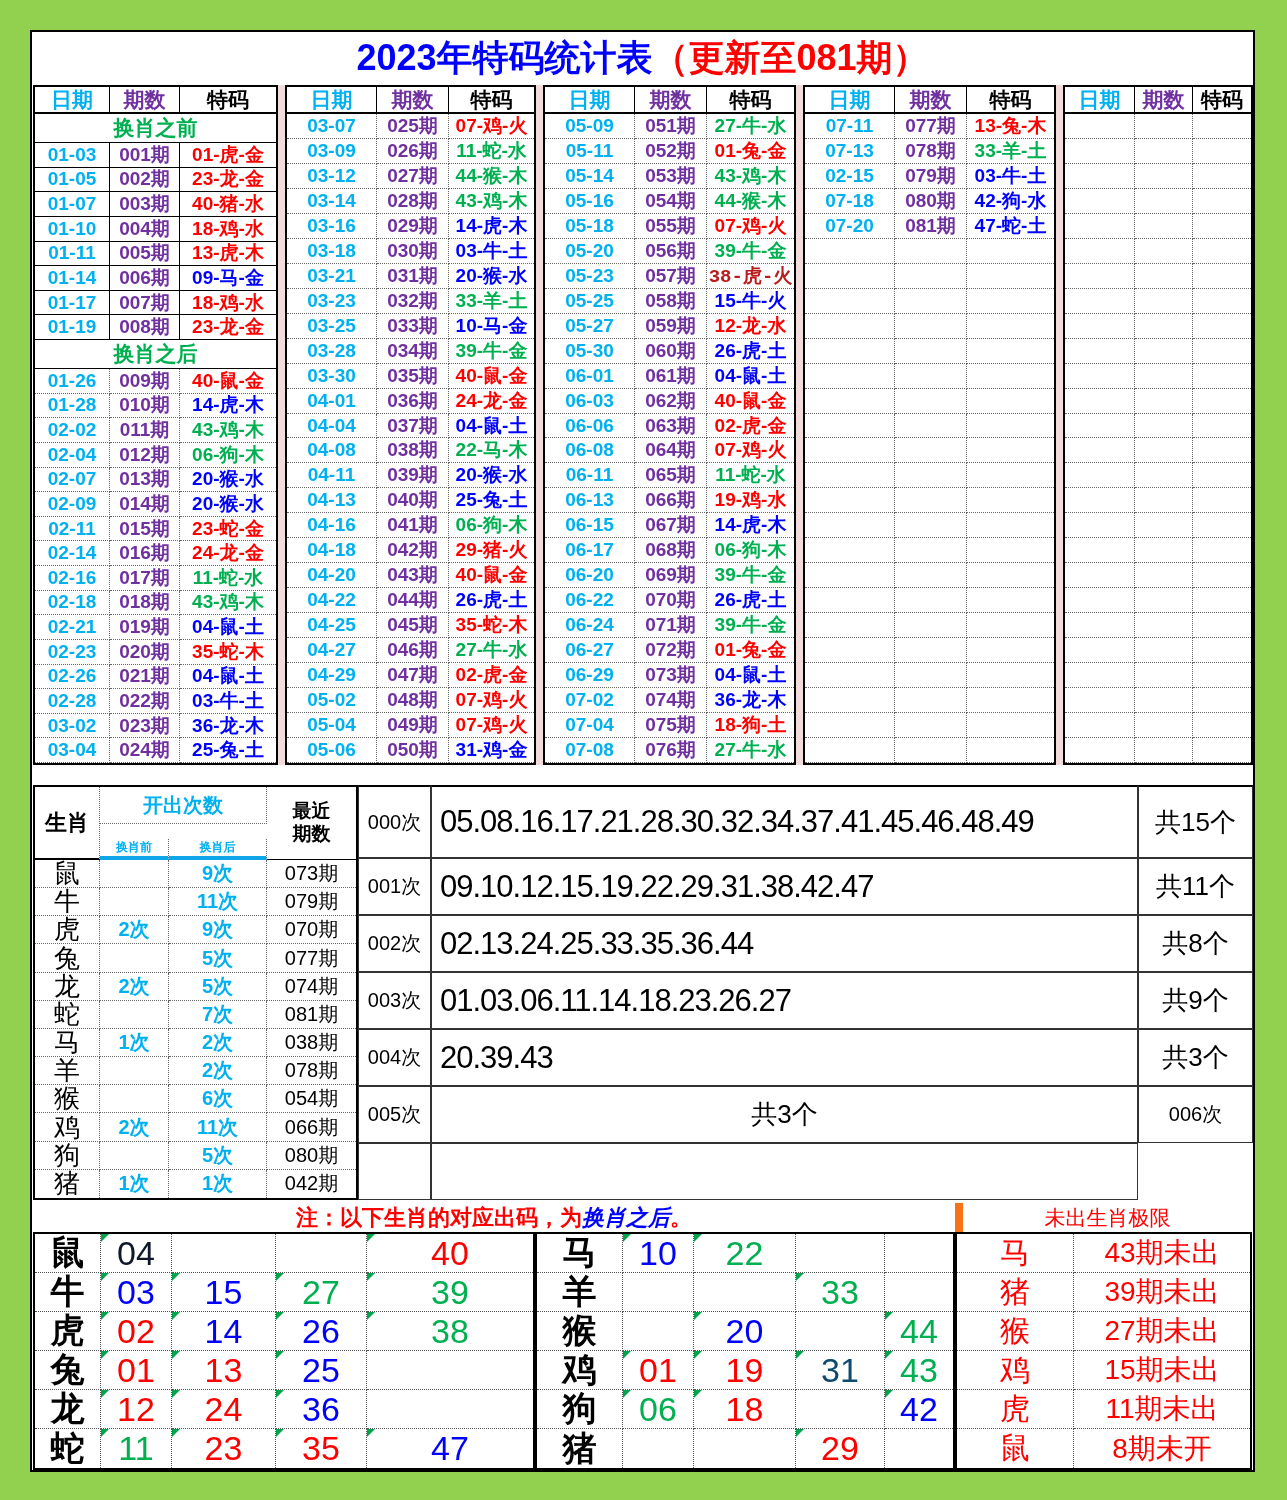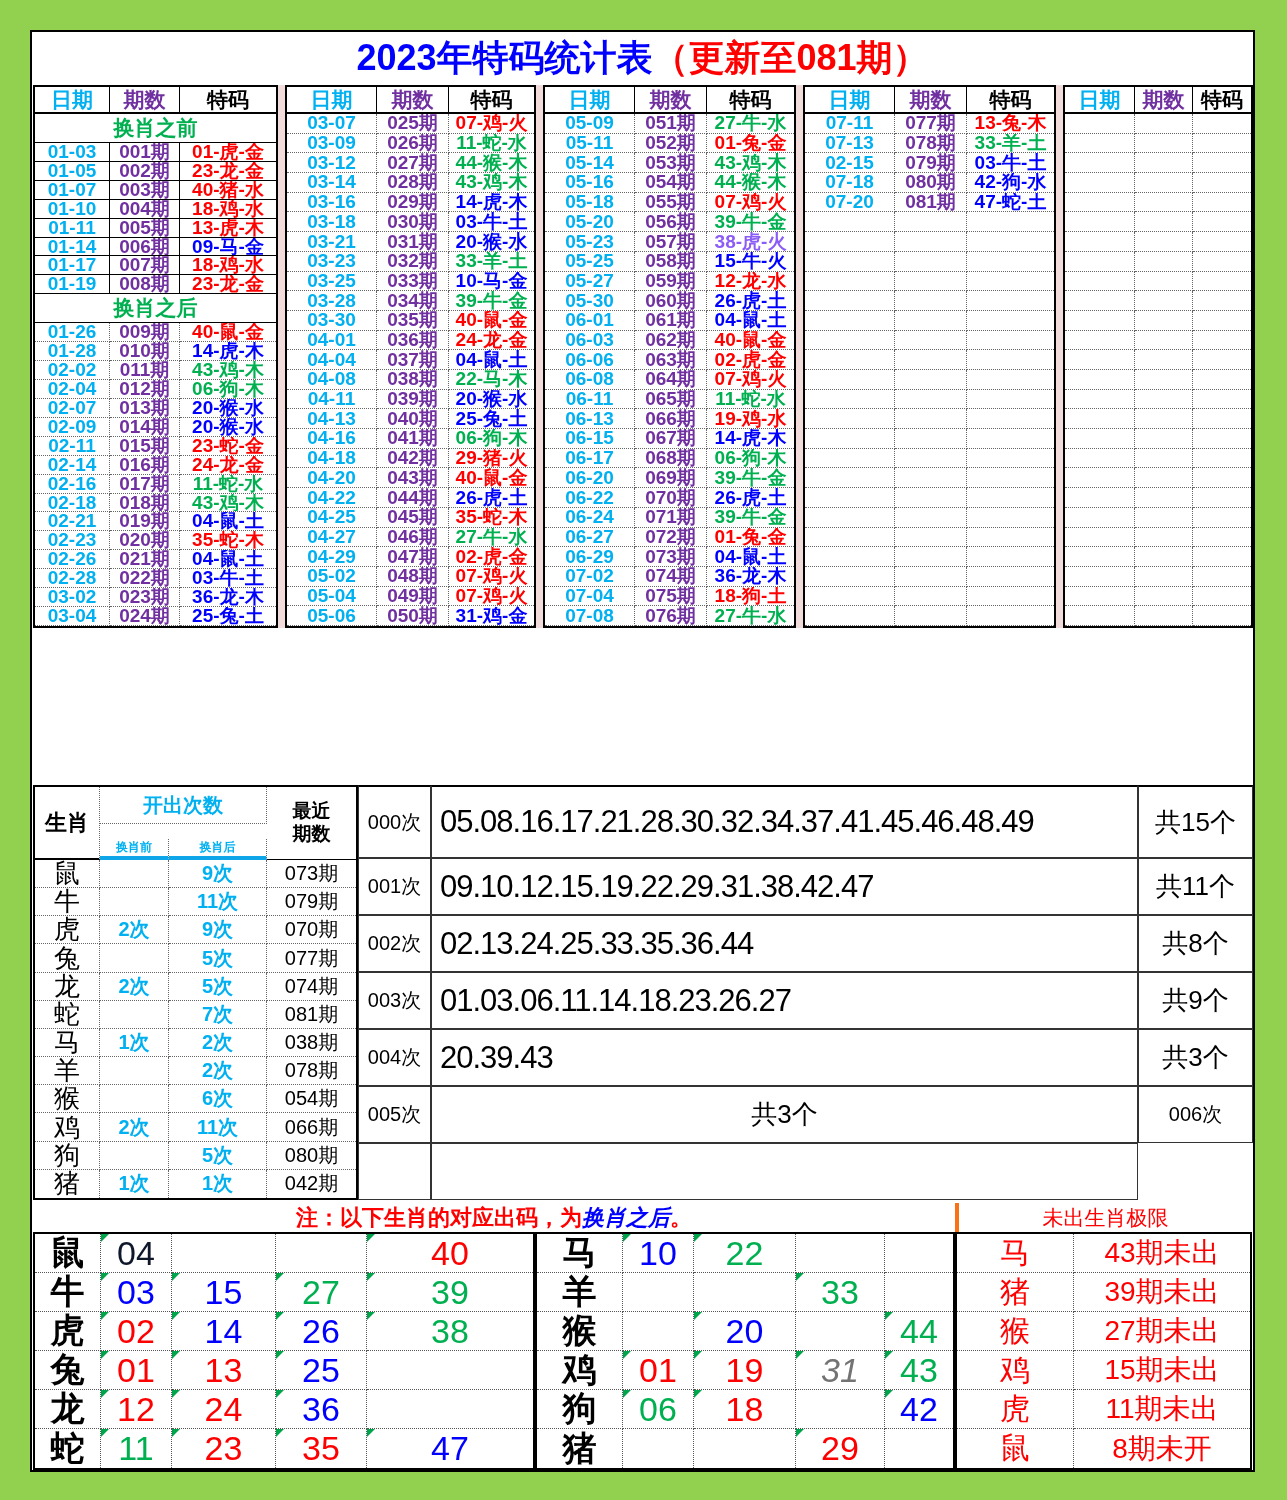--- a/index.html
+++ b/index.html
@@ -11,7 +11,7 @@
   .title .t-main{color:#0000ff;}
   .title .t-upd{color:#ff0000;}
   
-  .main-table{position:absolute;top:53px;left:0;width:100%;height:543px;text-align:right;}
+  .main-table{position:absolute;top:53px;left:0;width:100%;height:680px;text-align:right;}
   .strip{position:absolute;top:0;height:100%;width:7px;background:#f2dcdb;}
   .tgroup{position:absolute;top:0;height:100%;border:2px solid #000;display:grid;grid-template-rows:27px repeat(26,1fr);box-sizing:border-box;background:#fff;}
   .g0{left:1px;width:245px;grid-template-columns:75px 70px 1fr;}

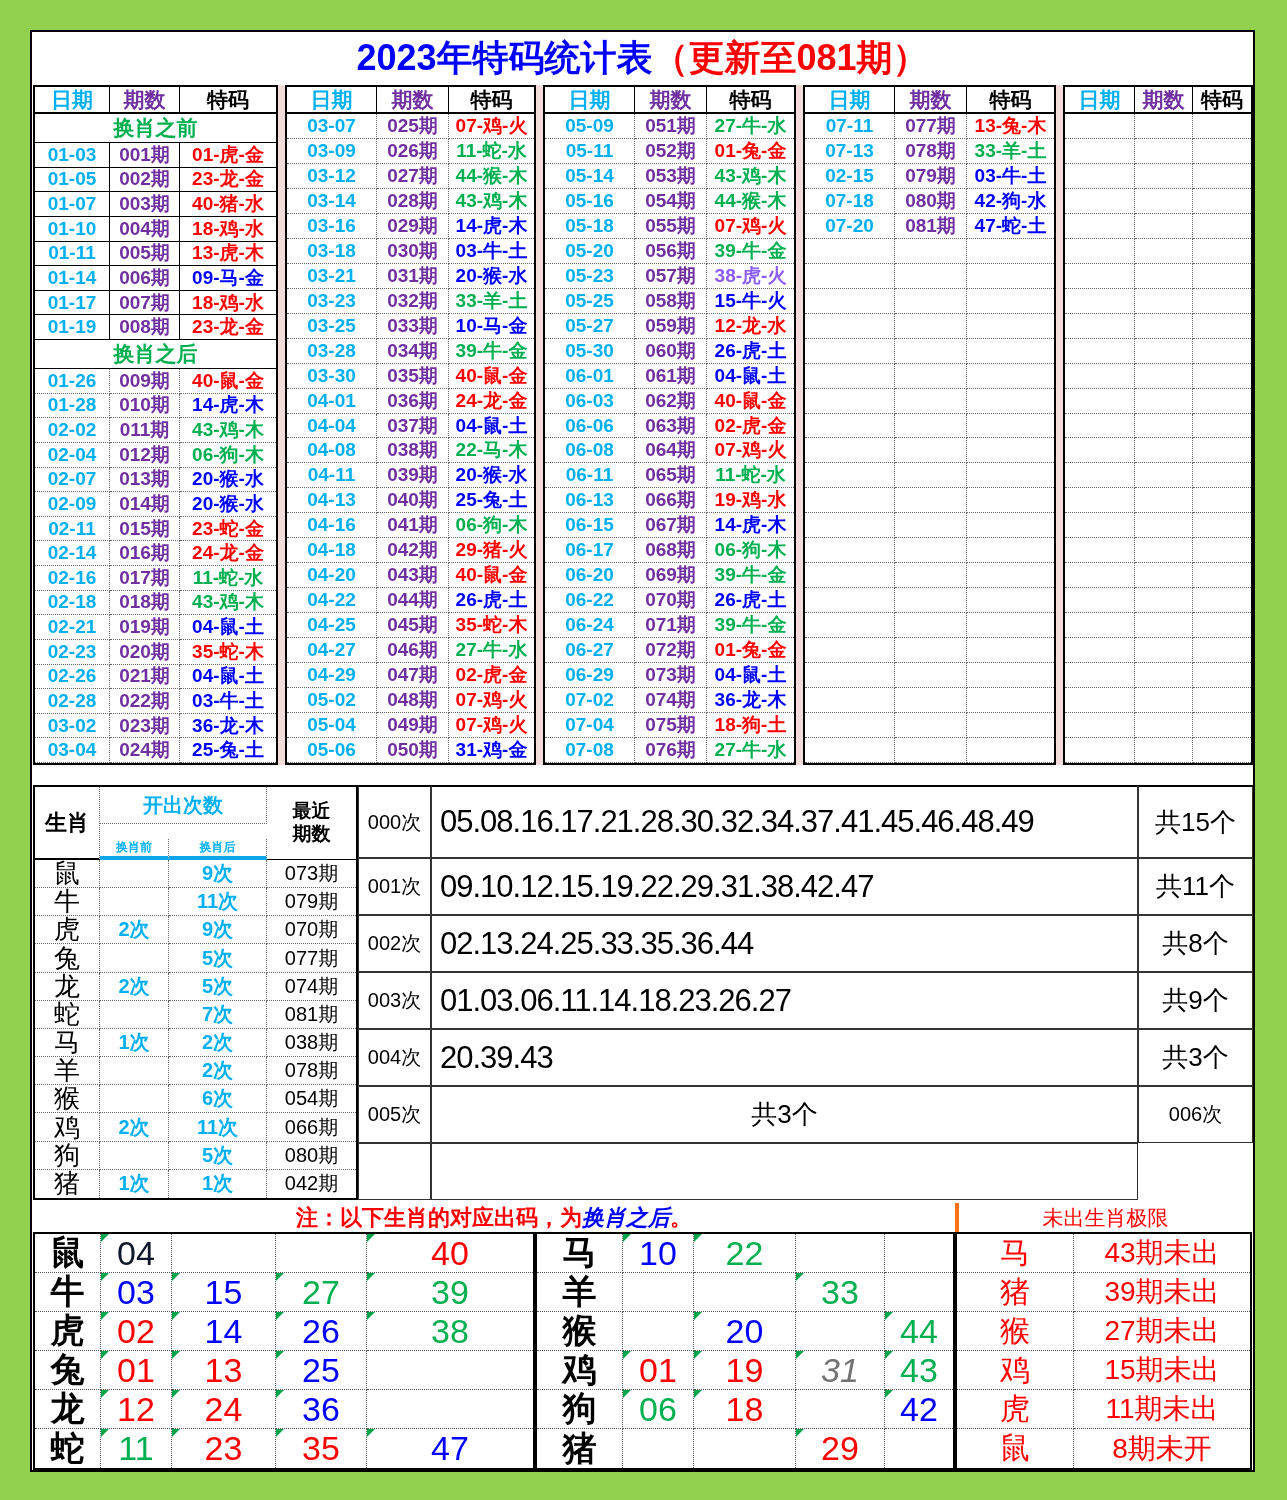--- a/index.html
+++ b/index.html
@@ -269,7 +269,7 @@
           <div class="mcell code last" style="color: rgb(0, 176, 80);">39-牛-金</div>
           <div class="mcell date">05-23</div>
           <div class="mcell issue">057期</div>
-          <div class="mcell code last" style="color: #8b5cf6;">38-虎-火</div>
+          <div class="mcell code last" style="color: #b91c1c; font-family: Liberation Mono, monospace;">38-虎-火</div>
           <div class="mcell date">05-25</div>
           <div class="mcell issue">058期</div>
           <div class="mcell code last" style="color: rgb(0, 0, 255);">15-牛-火</div>

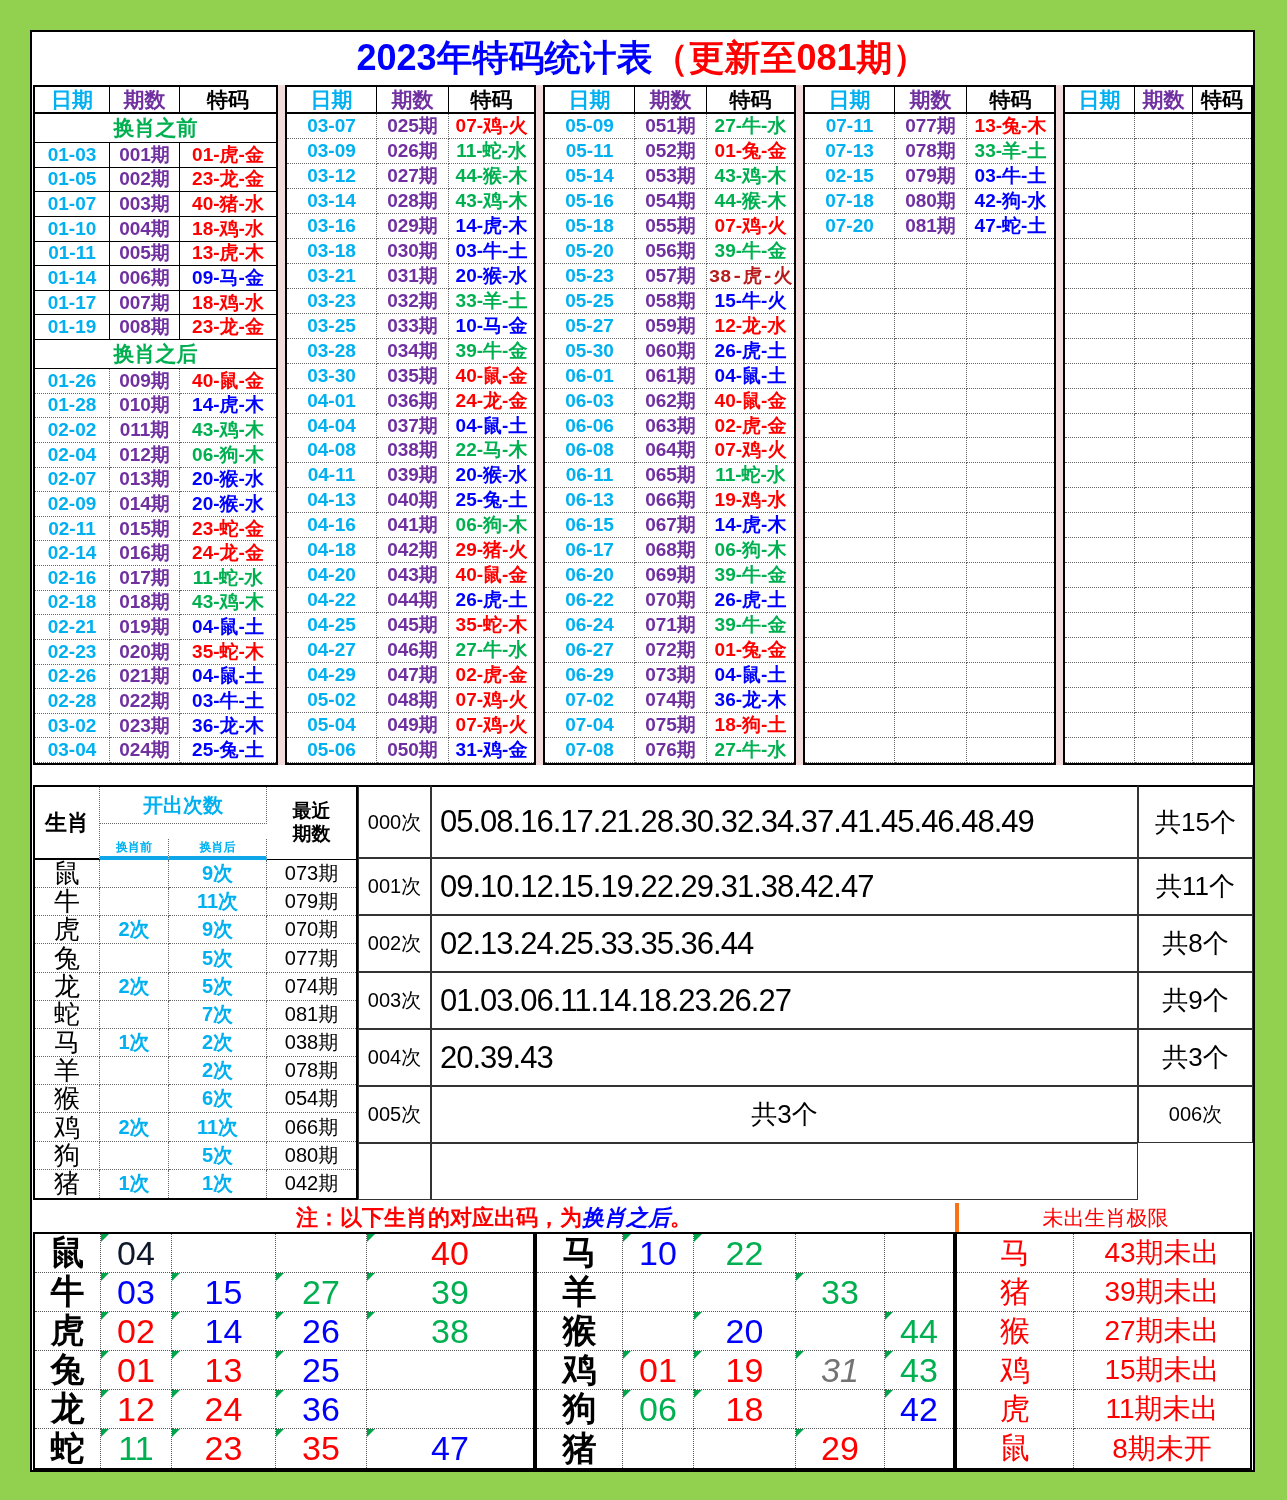--- a/index.html
+++ b/index.html
@@ -55,7 +55,7 @@
   .bnote{position:absolute;top:0;left:1px;width:922px;height:29px;display:flex;align-items:center;justify-content:center;font-size:22px;font-weight:bold;white-space:nowrap;}
   .bnote .red{color:#ff0000;}
   .bnote .hl{color:#0000ff;font-style:italic;}
-  .blimit-title{position:absolute;top:0;left:923px;width:297px;height:29px;border-left:4px solid #f97316;box-sizing:border-box;display:flex;align-items:center;justify-content:center;color:#ff0000;font-size:21px;}
+  .blimit-title{position:absolute;top:0;left:923px;width:297px;height:29px;border-left:8px solid #f97316;box-sizing:border-box;display:flex;align-items:center;justify-content:center;color:#ff0000;font-size:21px;}
   .bgrid{position:absolute;top:29px;bottom:0;border:2px solid #000;box-sizing:border-box;display:grid;grid-template-rows:repeat(6,1fr);background:#fff;}
   .bleft{left:1px;width:502px;grid-template-columns:66px 71px 104px 91px 1fr;}
   .bright{left:503px;width:420px;grid-template-columns:86px 71px 102px 89px 1fr;}

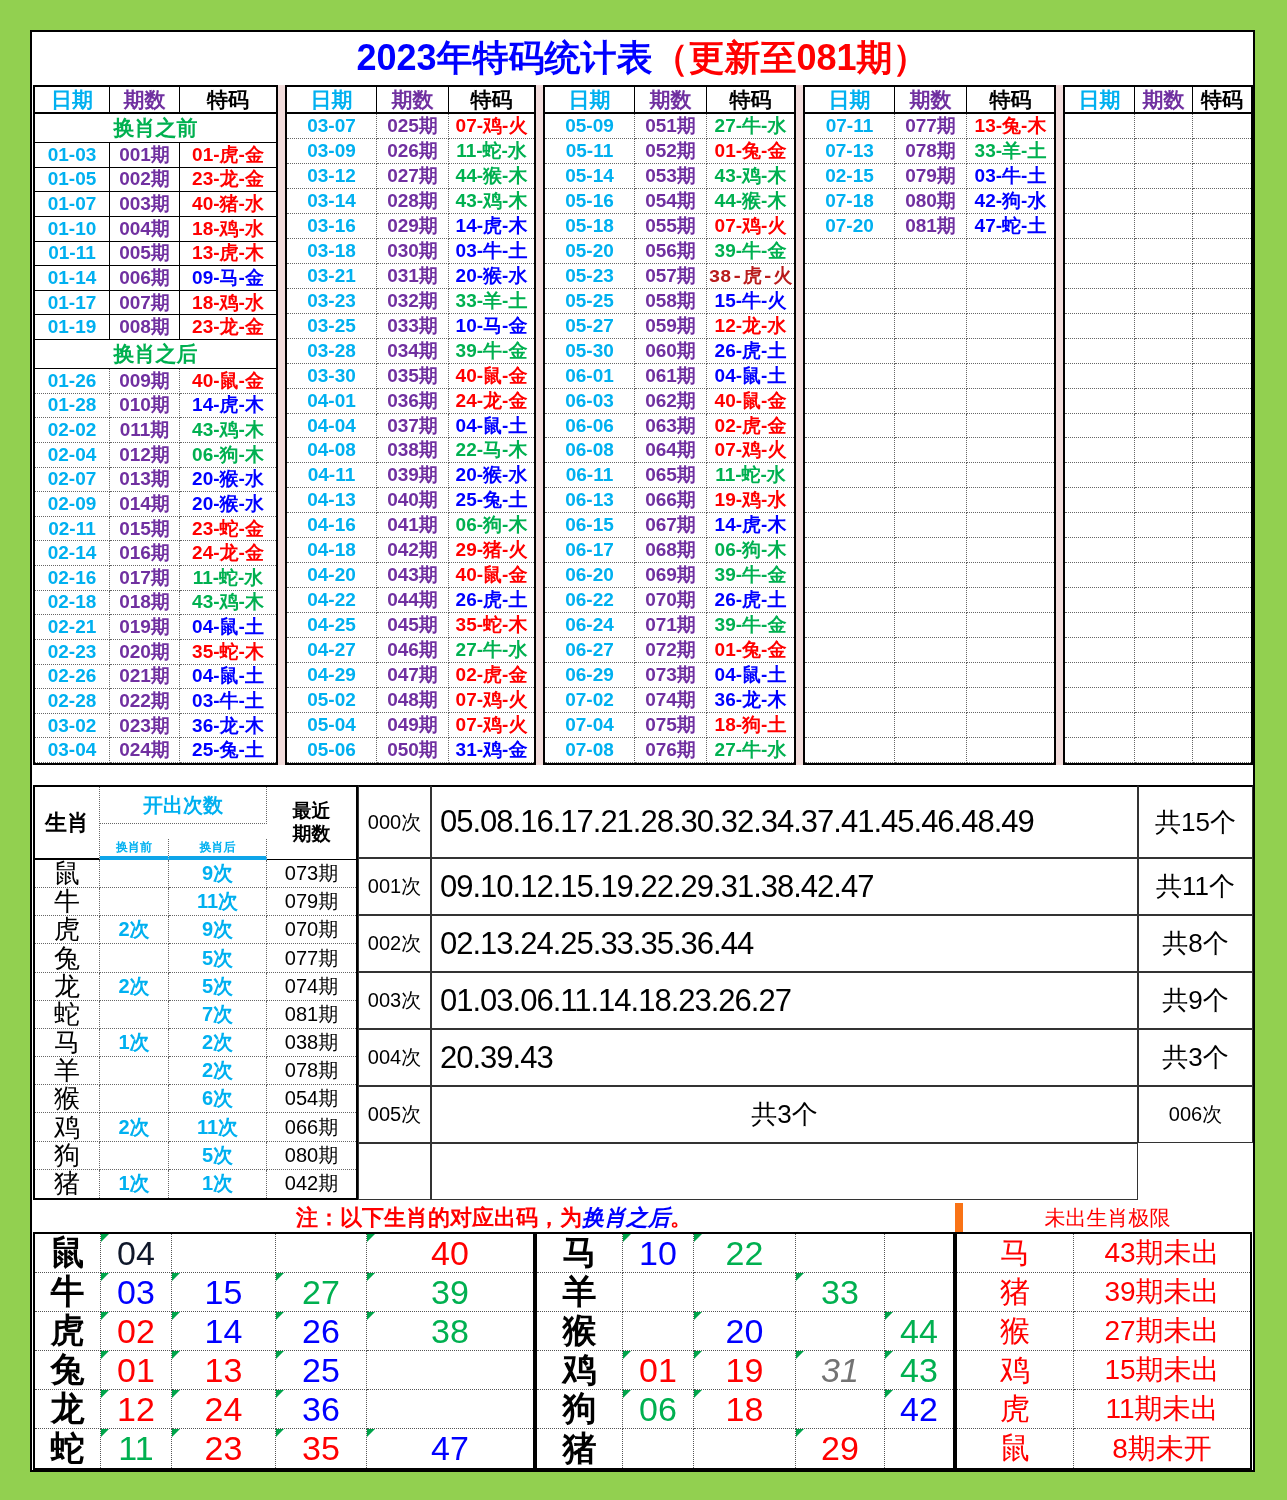--- a/index.html
+++ b/index.html
@@ -636,7 +636,7 @@
           <div class="bc b-zodiac">鸡</div>
           <div class="bc b-num marked" style="color: rgb(255, 0, 0);">01</div>
           <div class="bc b-num marked" style="color: rgb(255, 0, 0);">19</div>
-          <div class="bc b-num marked" style="color: #737373; font-style: italic;">31</div>
+          <div class="bc b-num marked" style="color: #0c4a6e;">31</div>
           <div class="bc b-num lastcol marked" style="color: rgb(0, 176, 80);">43</div>
           <div class="bc b-zodiac">狗</div>
           <div class="bc b-num marked" style="color: rgb(0, 176, 80);">06</div>

